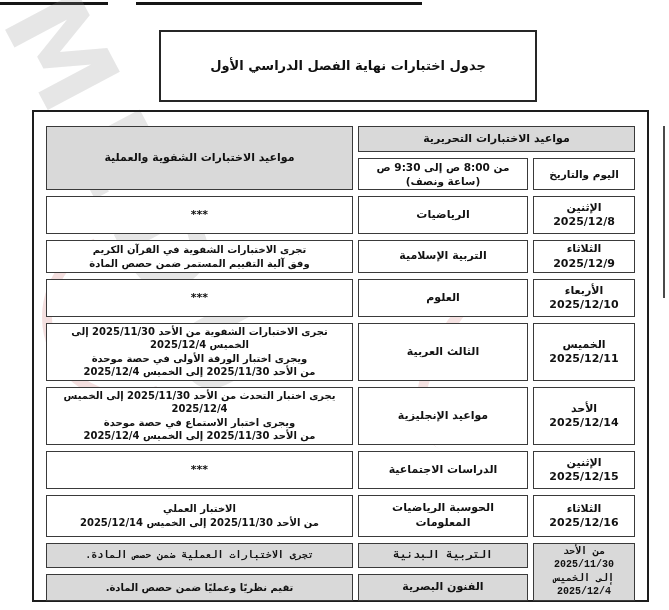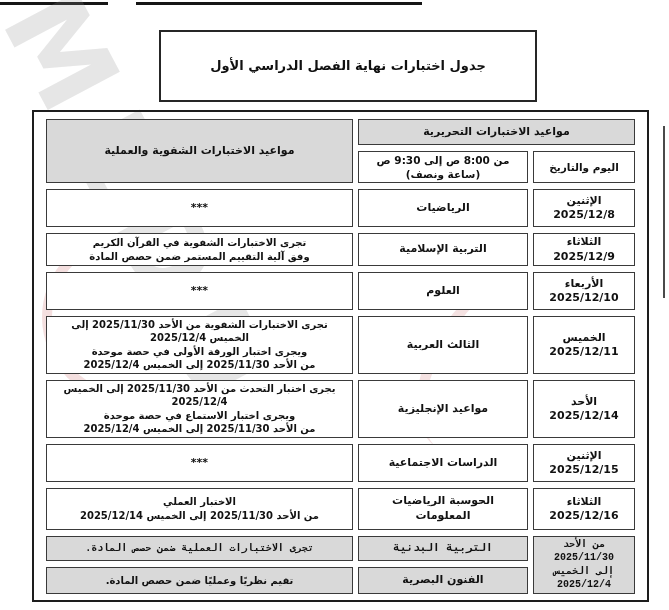--- a/index.html
+++ b/index.html
@@ -36,7 +36,7 @@
   
   .table-wrap{
     position:absolute;left:32px;top:110px;width:617px;height:492px;
-    border:2px solid #1d1d1d;box-sizing:border-box;padding:1px 7px;
+    border:2px solid #1d1d1d;box-sizing:border-box;padding:8px 7px;
   }
   table{border-collapse:separate;border-spacing:5px 6px;direction:rtl;table-layout:fixed;width:100%;}
   td{

